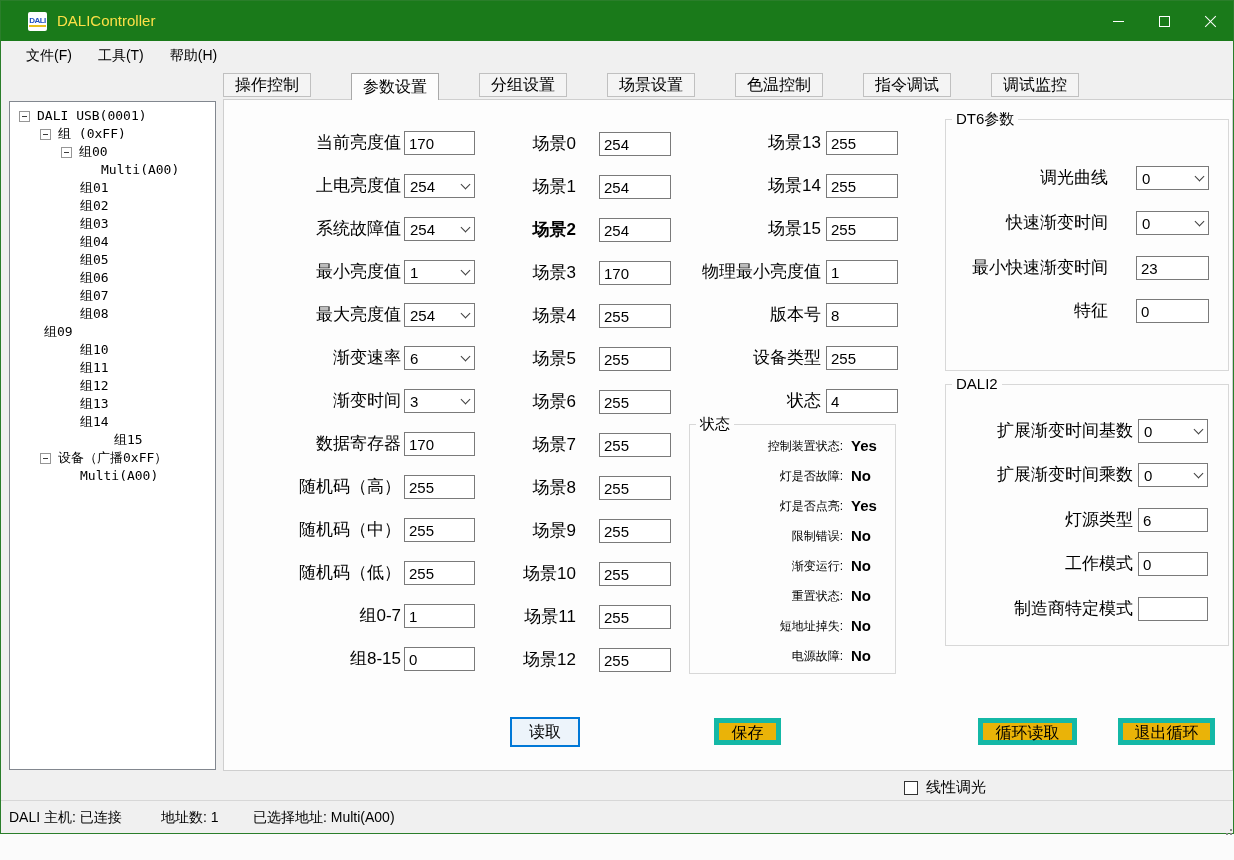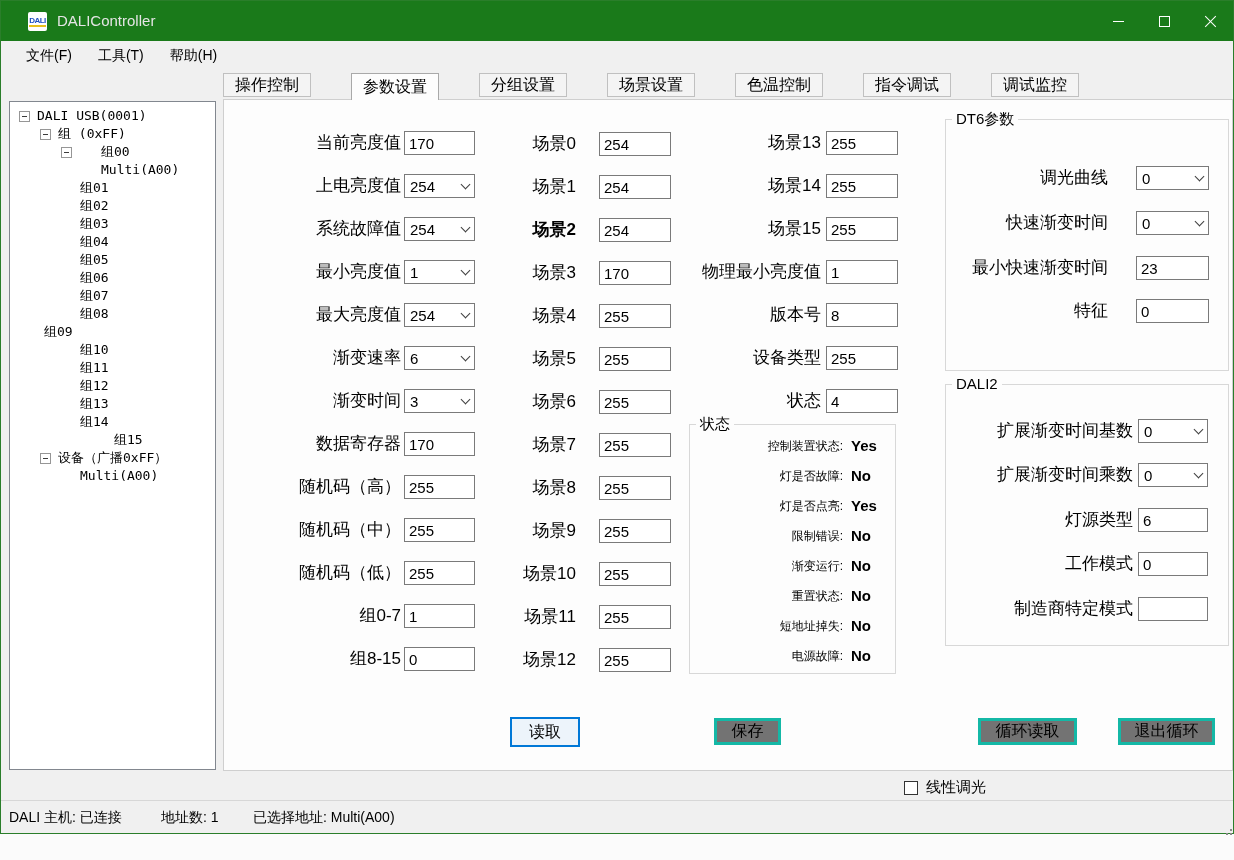--- a/index.html
+++ b/index.html
@@ -10,7 +10,7 @@
   .titlebar { position:absolute; left:0; top:0; width:100%; height:40px; background:#1a7a1a; display:flex; align-items:center; }
   .app-icon { position:absolute; left:27px; top:11px; width:19px; height:19px; background:#fff; border-radius:2px; display:flex; align-items:center; justify-content:center; overflow:hidden; }
   .app-icon b { font-size:8px; color:#1f4fc0; letter-spacing:-0.5px; border-bottom:2px solid #e8c01c; line-height:8px; }
-  .win-title { position:absolute; left:56px; top:0; line-height:40px; color:#e5e5e5; font-size:15px; }
+  .win-title { position:absolute; left:56px; top:0; line-height:40px; color:#fde047; font-size:15px; }
   .winbtns { position:absolute; right:0; top:0; height:40px; display:flex; }
   .winbtn { width:46px; height:40px; display:flex; align-items:center; justify-content:center; cursor:default; }
   .glyph-min { width:11px; height:1px; background:#fff; display:block; }

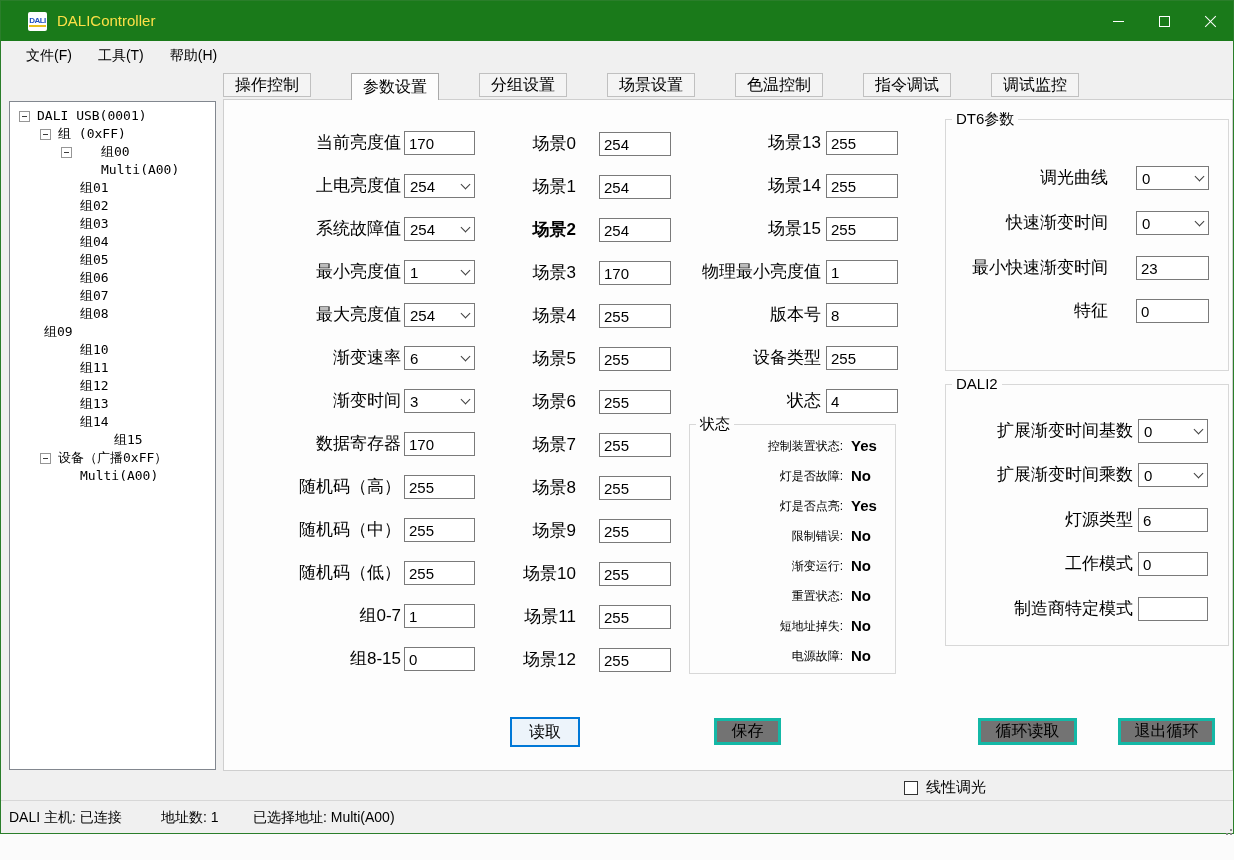--- a/index.html
+++ b/index.html
@@ -108,7 +108,7 @@
         <span class="expander"></span>
         <span>组 (0xFF)</span>
       </div>
-      <div class="tree-item" style="padding-left: 51px; gap: 22px;">
+      <div class="tree-item" style="padding-left: 51px;">
         <span class="expander"></span>
         <span>组00</span>
       </div>

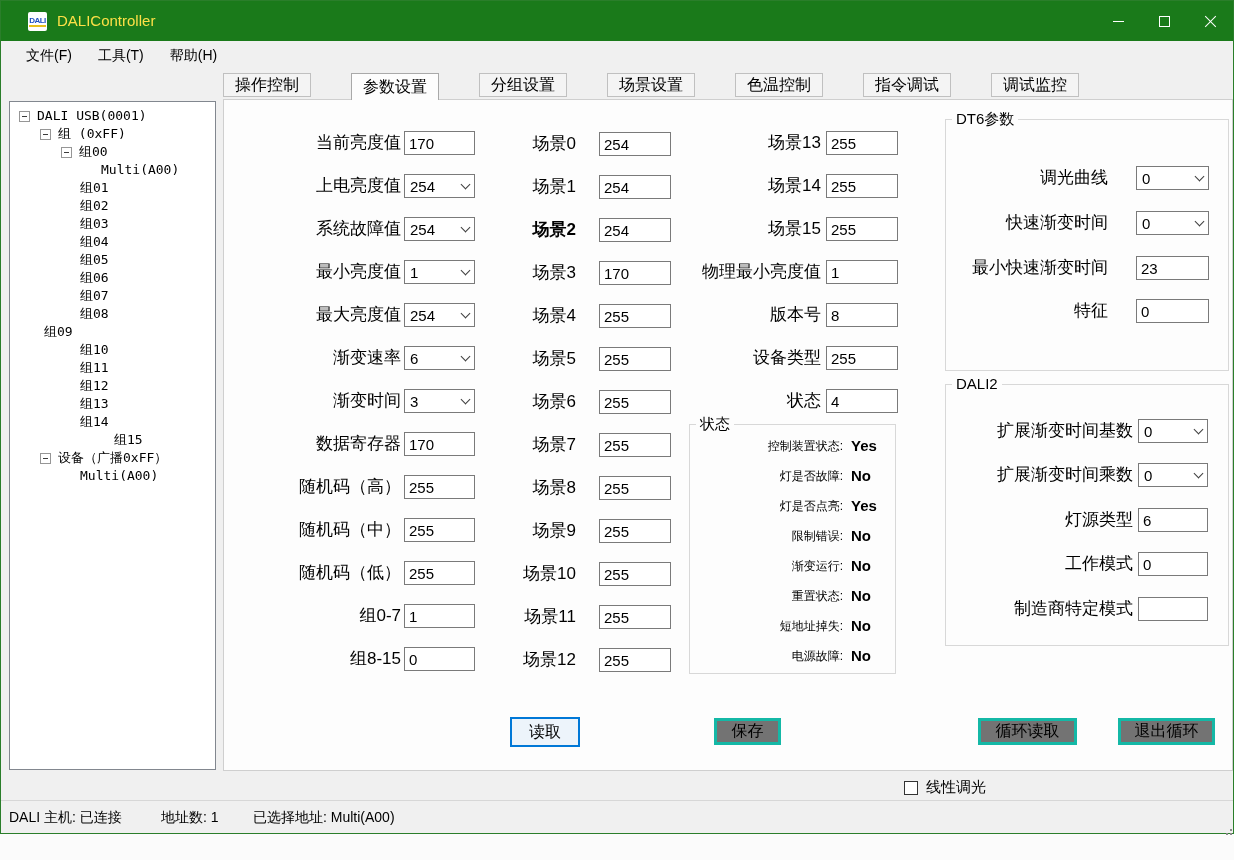--- a/index.html
+++ b/index.html
@@ -56,7 +56,7 @@
   .st-value { position:absolute; font-size:15px; font-weight:bold; line-height:20px; }
 
   
-  .btn { position:absolute; background:#737373; border:3px solid #14b8a6; font-family:"Liberation Sans", sans-serif; font-size:16px; }
+  .btn { position:absolute; background:#eab308; border:5px solid #14b8a6; font-family:"Liberation Sans", sans-serif; font-size:16px; }
   #btn-read { left:509px; top:716px; width:70px; height:30px; background:#edf4fb; border:2px solid #0078d7; }
   #btn-save { left:713px; top:717px; width:67px; height:27px; }
   #btn-loop { left:977px; top:717px; width:99px; height:27px; }

